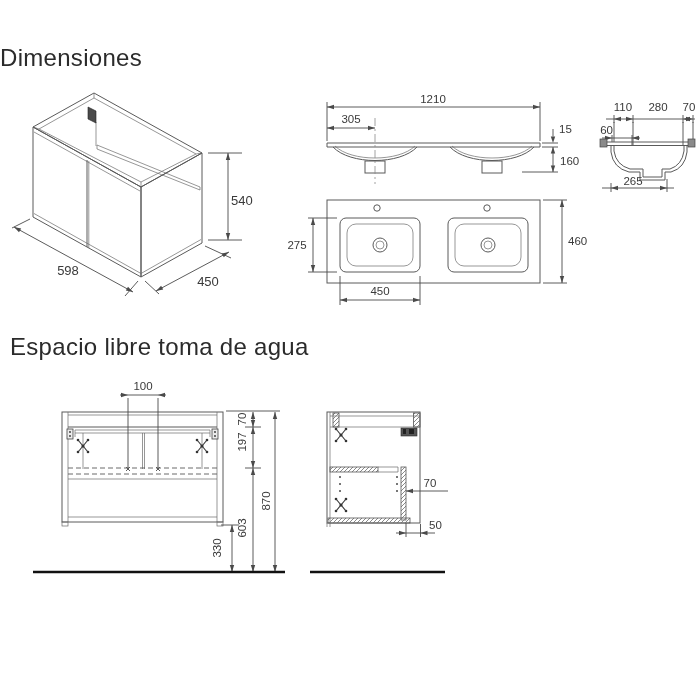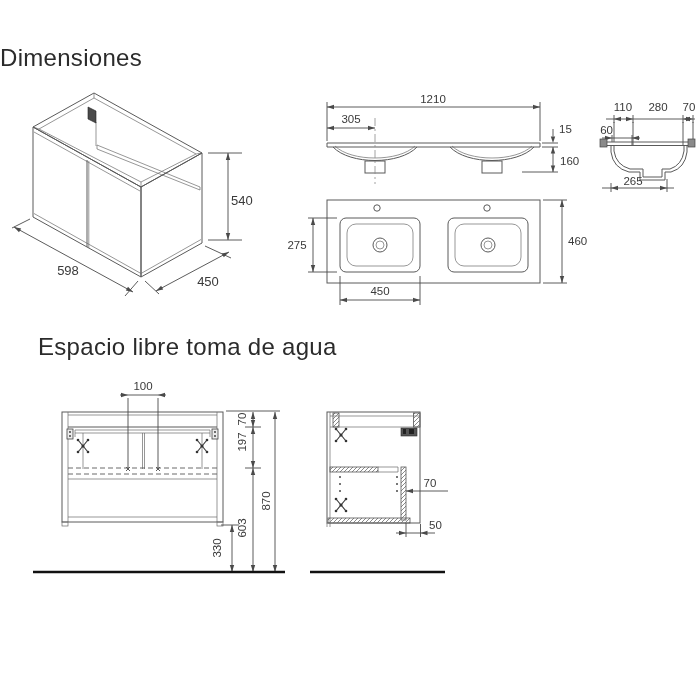--- a/index.html
+++ b/index.html
@@ -192,7 +192,7 @@
     </g>
   </svg>
 
-  <div class="title" style="left:10px;top:333px;margin-left:28px;">Espacio libre toma de agua</div>
+  <div class="title" style="left:10px;top:333px;">Espacio libre toma de agua</div>
 
   <svg style="left:28px;top:375px;" width="265" height="210" viewBox="0 0 265 210">
     <g>

